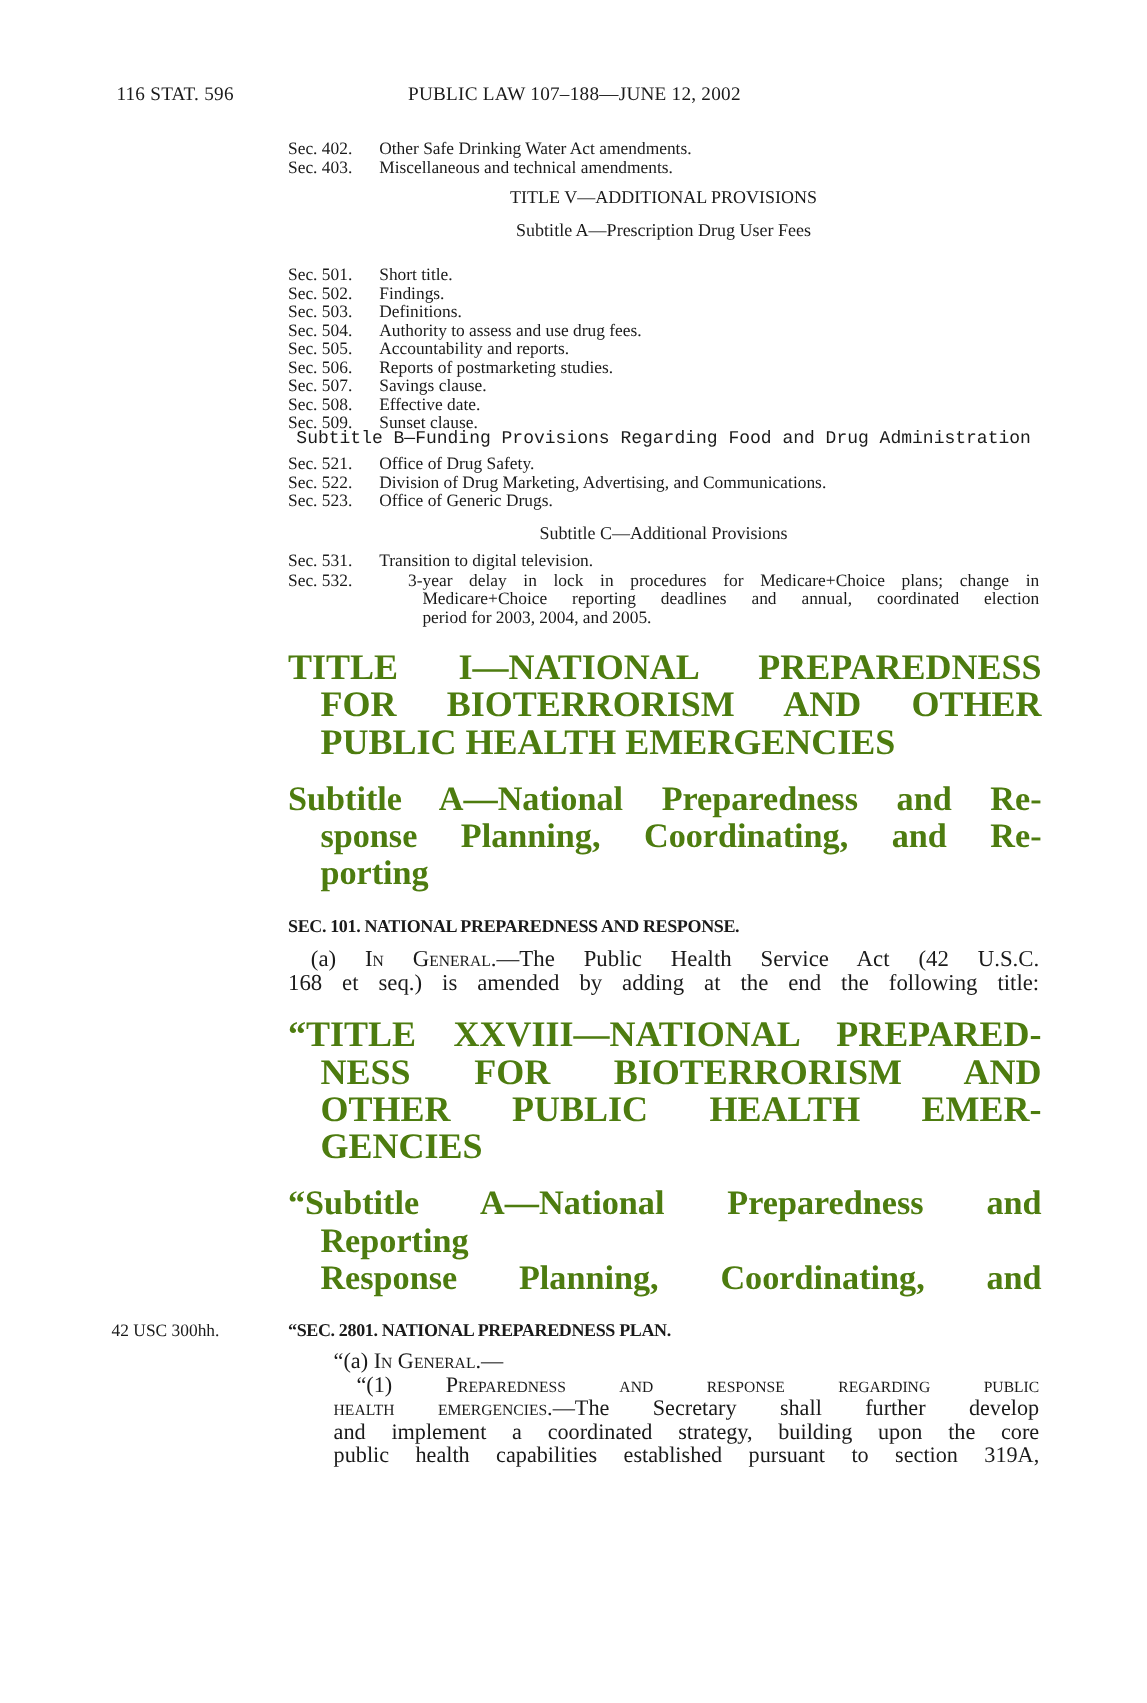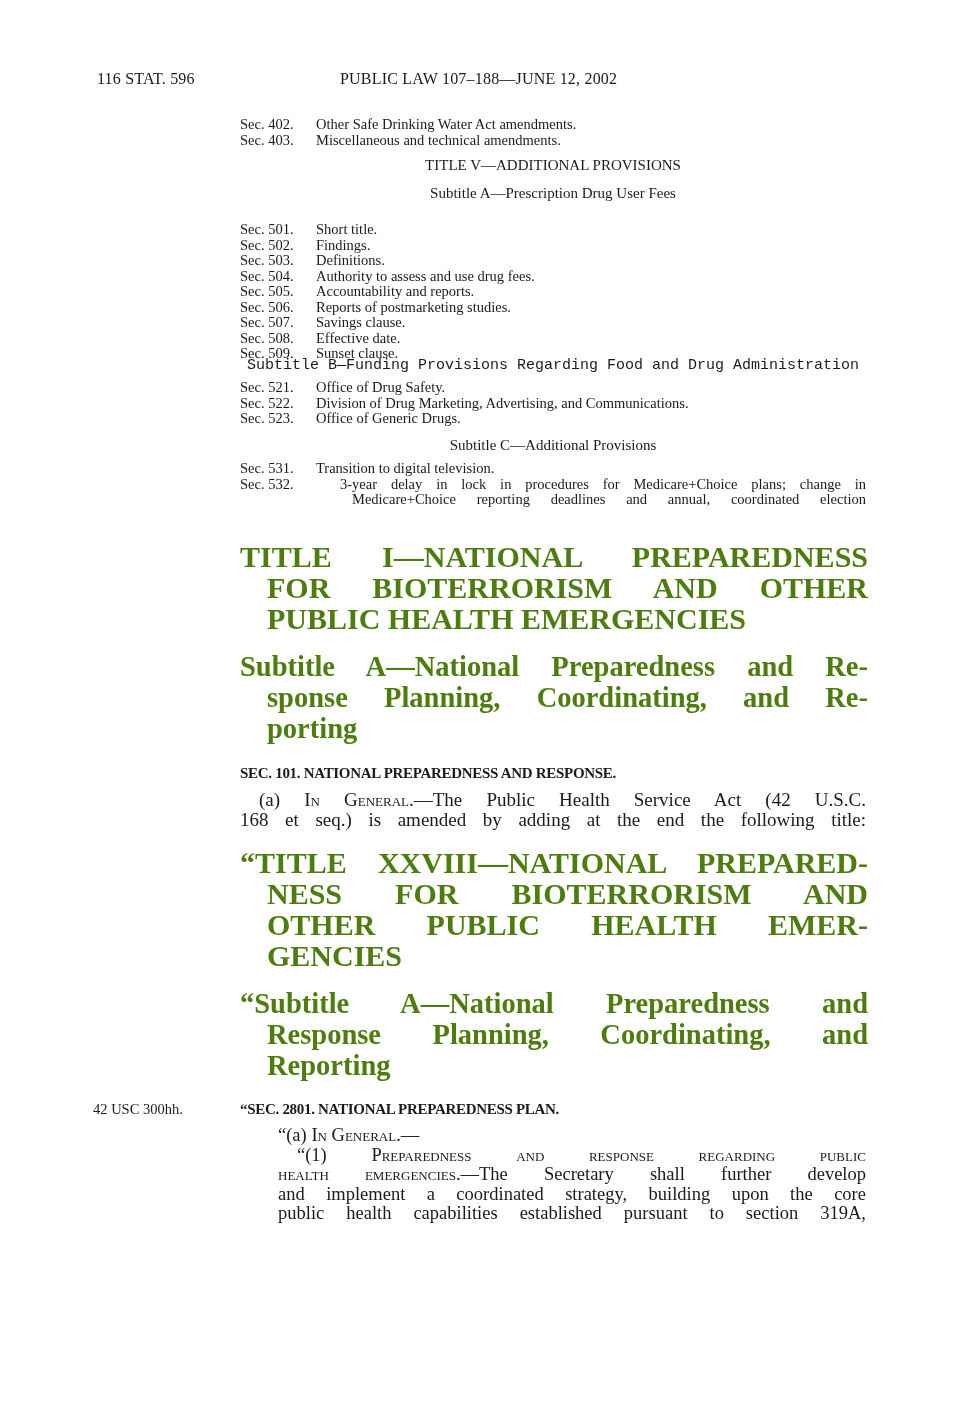--- a/index.html
+++ b/index.html
@@ -111,6 +111,7 @@
     <span style="display:block; width:550px;margin-left:24px;">
       <span class="just">3-year delay in lock in procedures for Medicare+Choice plans; change in</span>
       <span class="just" style="padding-left:12px;">Medicare+Choice reporting deadlines and annual, coordinated election</span>
+      <span style="display:block; padding-left:12px;">period for 2003, 2004, and 2005.</span>
     </span>
   </div>
 </div>

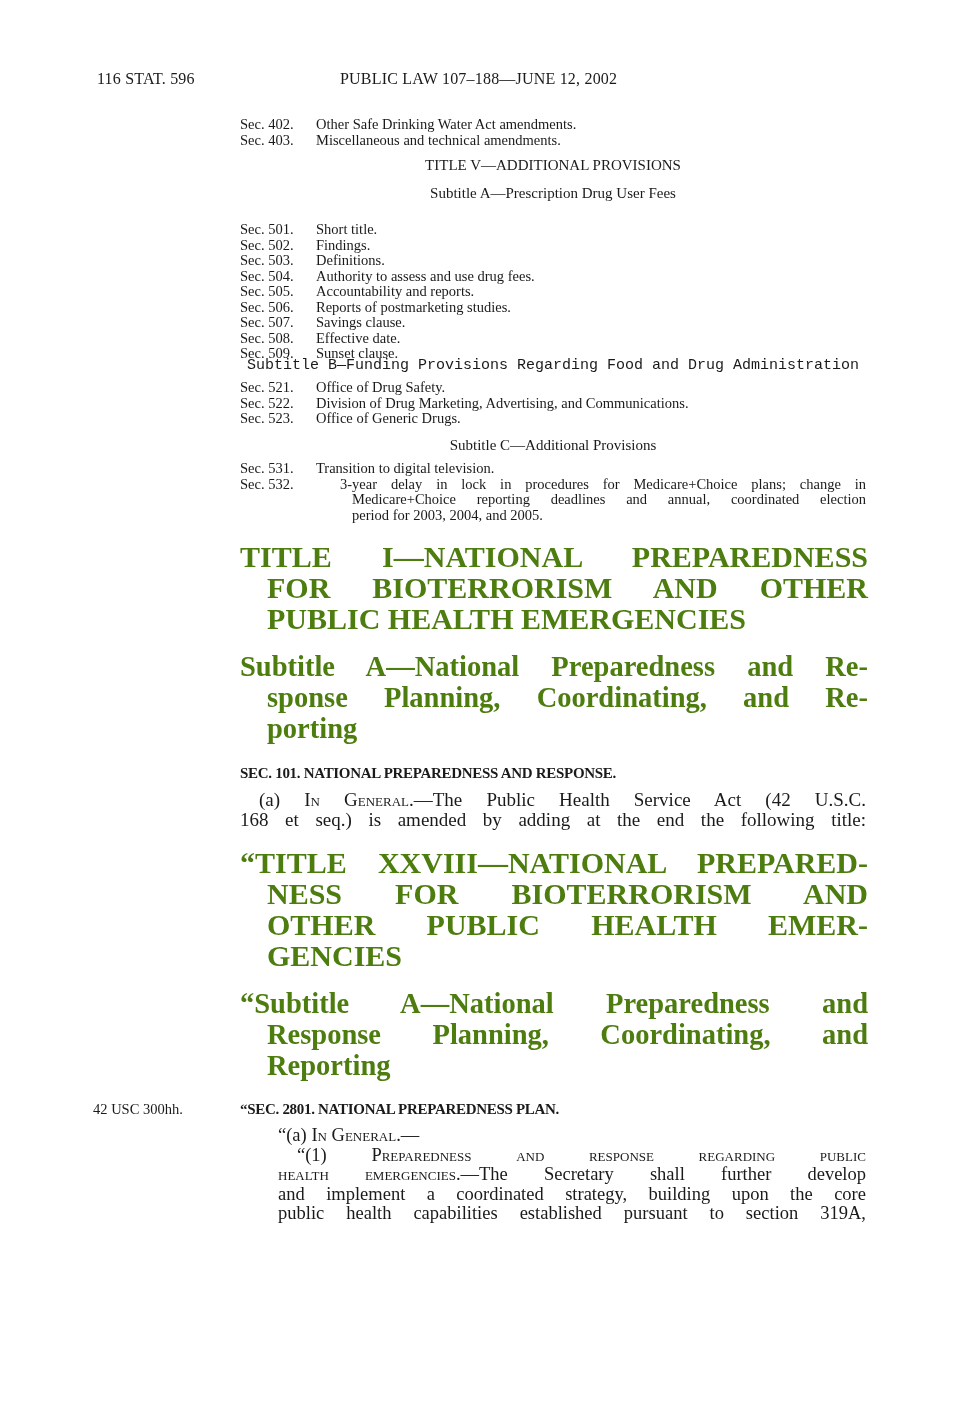--- a/index.html
+++ b/index.html
@@ -143,8 +143,8 @@
 
 <div class="big sub1" style="top:988px;">
   <span class="line">“Subtitle A—National Preparedness and</span>
+  <span class="line ind last">Reporting</span>
   <span class="line ind">Response Planning, Coordinating, and</span>
-  <span class="line ind last">Reporting</span>
 </div>
 
 <div class="margin-note" style="top:1101px;">42 USC 300hh.</div>

